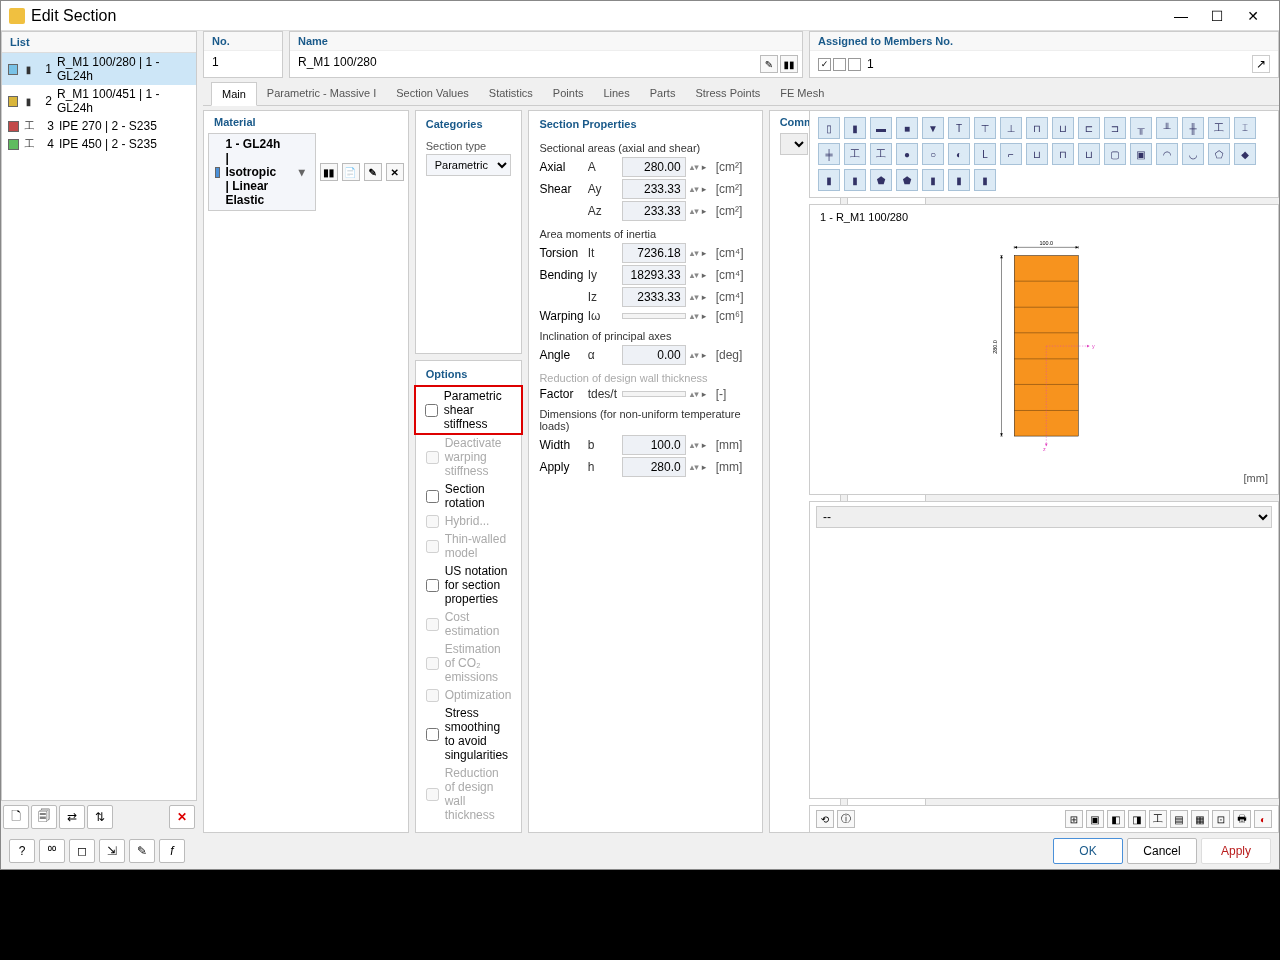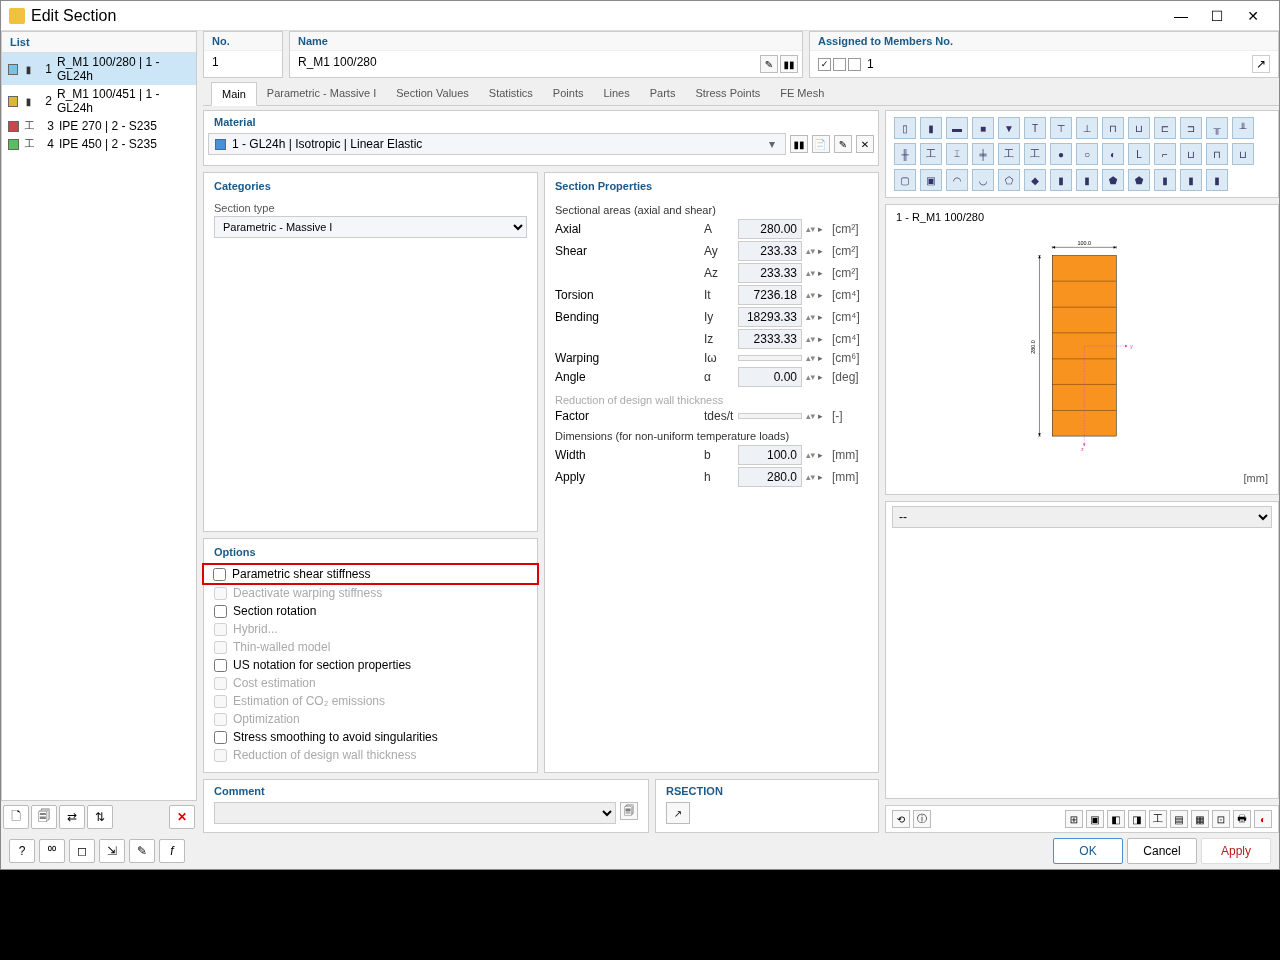--- a/index.html
+++ b/index.html
@@ -45,7 +45,7 @@
 .tab.active { background: #fff; border: 1px solid #ccc; border-bottom-color: #fff; margin-bottom: -1px; color: #000; }
 
 .main-grid { flex: 1; display: flex; gap: 6px; }
-.col1 { width: 676px; display: flex; flex-direction: column; gap: 6px; }
+.col1 { width: 600px; display: flex; flex-direction: row; gap: 6px; }
 .col2 { flex: 1; display: flex; flex-direction: column; gap: 6px; }
 
 .section-panel { background: #fff; border: 1px solid #ccc; padding: 2px 0 8px 0; }

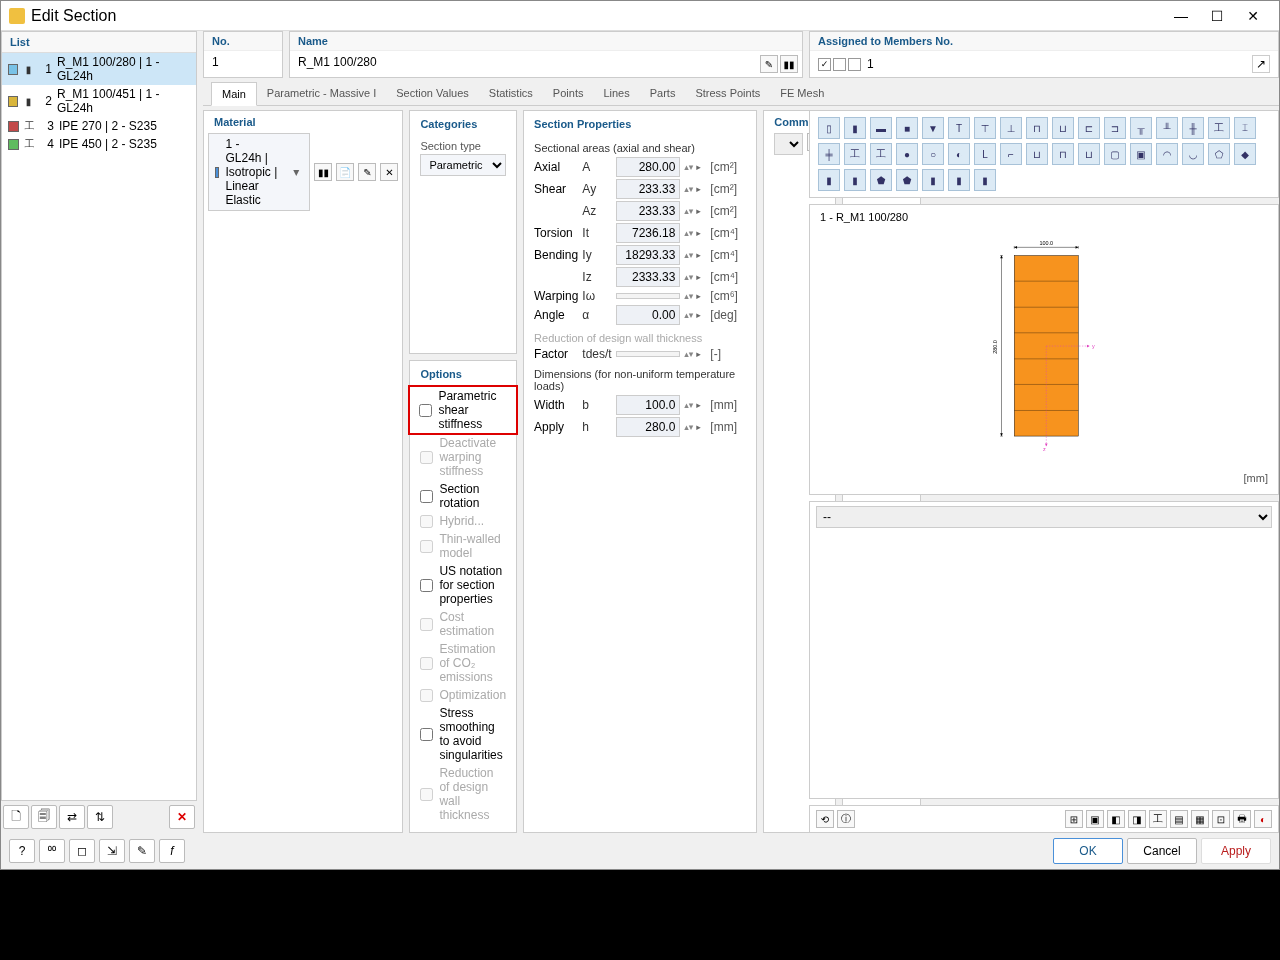--- a/index.html
+++ b/index.html
@@ -51,7 +51,7 @@
 .section-panel { background: #fff; border: 1px solid #ccc; padding: 2px 0 8px 0; }
 .section-panel .hdr { padding: 3px 10px; font-size: 11px; font-weight: bold; color: #1a5a8a; }
 
-.mat-row { display: flex; align-items: center; gap: 4px; padding: 2px 4px; }
+.mat-row { display: flex; align-items: center; gap: 4px; padding: 2px 4px; font-weight: bold; }
 .mat-row .matbox { flex: 1; display: flex; align-items: center; gap: 6px; padding: 3px 6px; background: #f4f6fa; border: 1px solid #ccc; }
 .mat-row .matbox .sw { width: 11px; height: 11px; background: #4a90d9; border: 1px solid #666; }
 .mat-row .dd { padding: 0 4px; color: #666; cursor: pointer; }

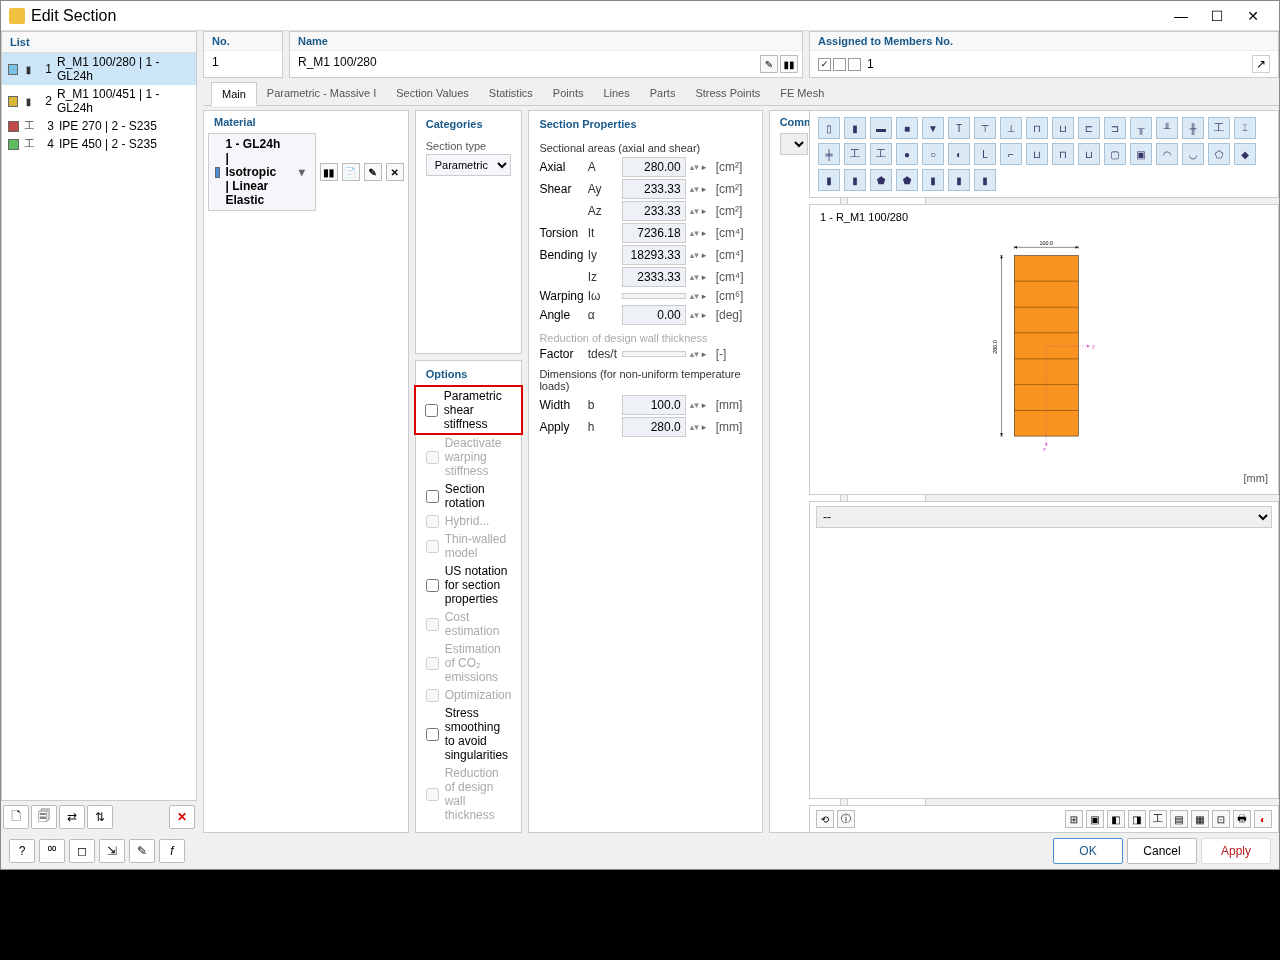--- a/index.html
+++ b/index.html
@@ -306,6 +306,7 @@
       <span class="pick">▸</span>
       <span class="unit">[cm²]</span>
                     </div>
+                    <div class="prop-group">Area moments of inertia</div>
                     <div class="prop-row">
                       <span class="plabel ">Torsion</span>
       <span class="psym">It</span>

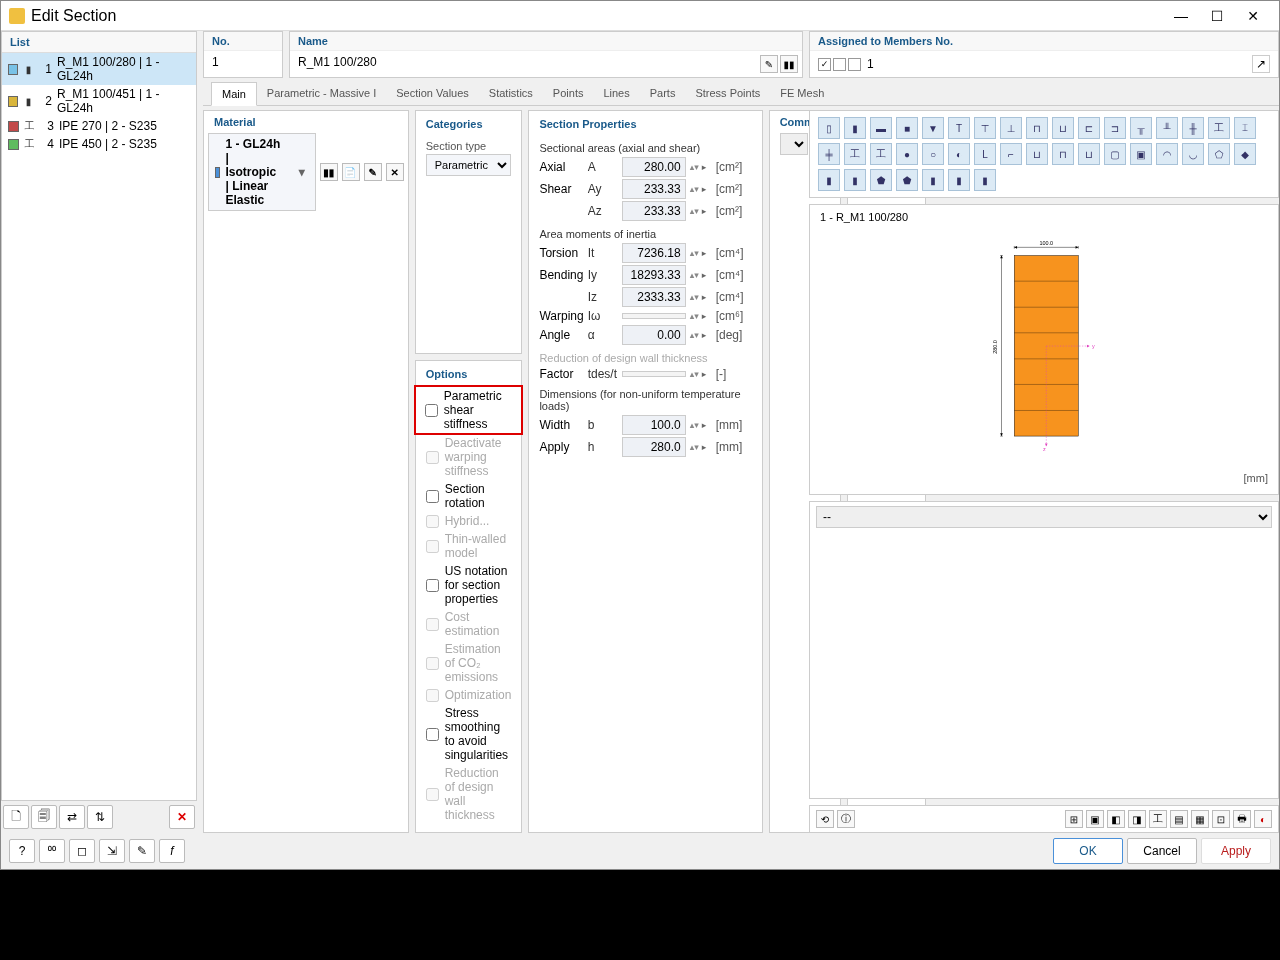--- a/index.html
+++ b/index.html
@@ -339,6 +339,7 @@
       <span class="pick">▸</span>
       <span class="unit">[cm⁶]</span>
                     </div>
+                    <div class="prop-group">Inclination of principal axes</div>
                     <div class="prop-row">
                       <span class="plabel ">Angle</span>
       <span class="psym">α</span>

